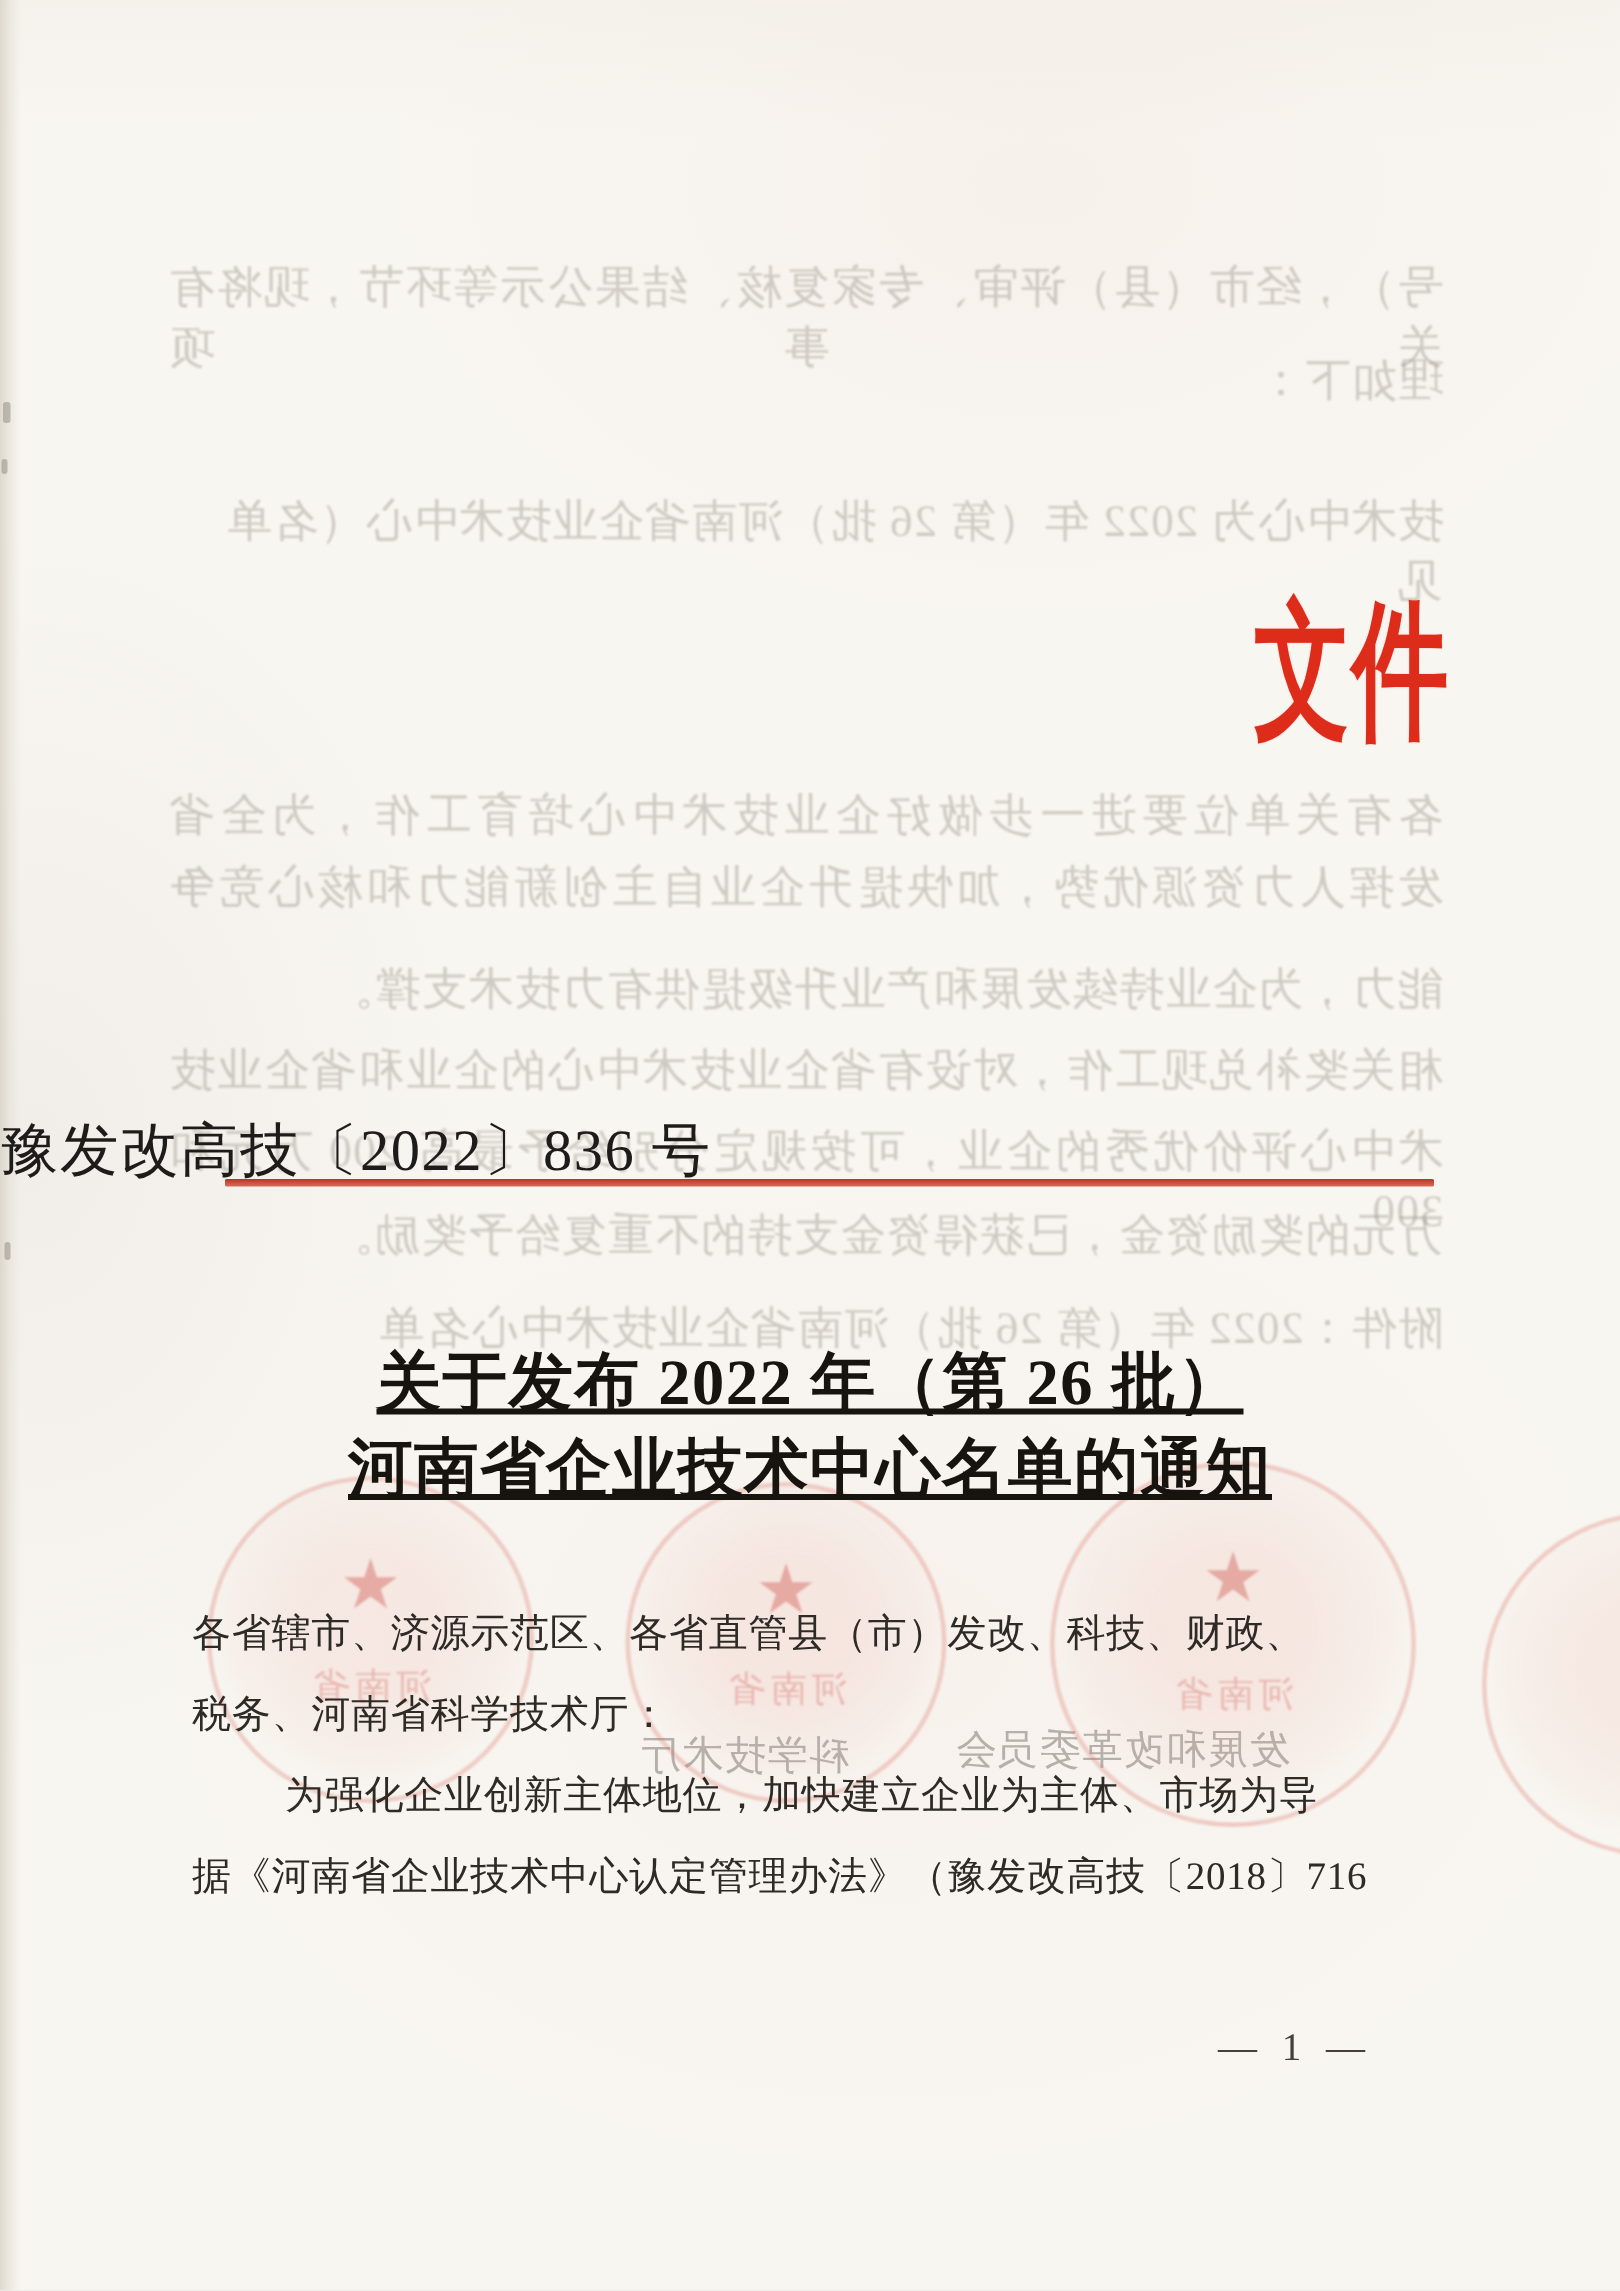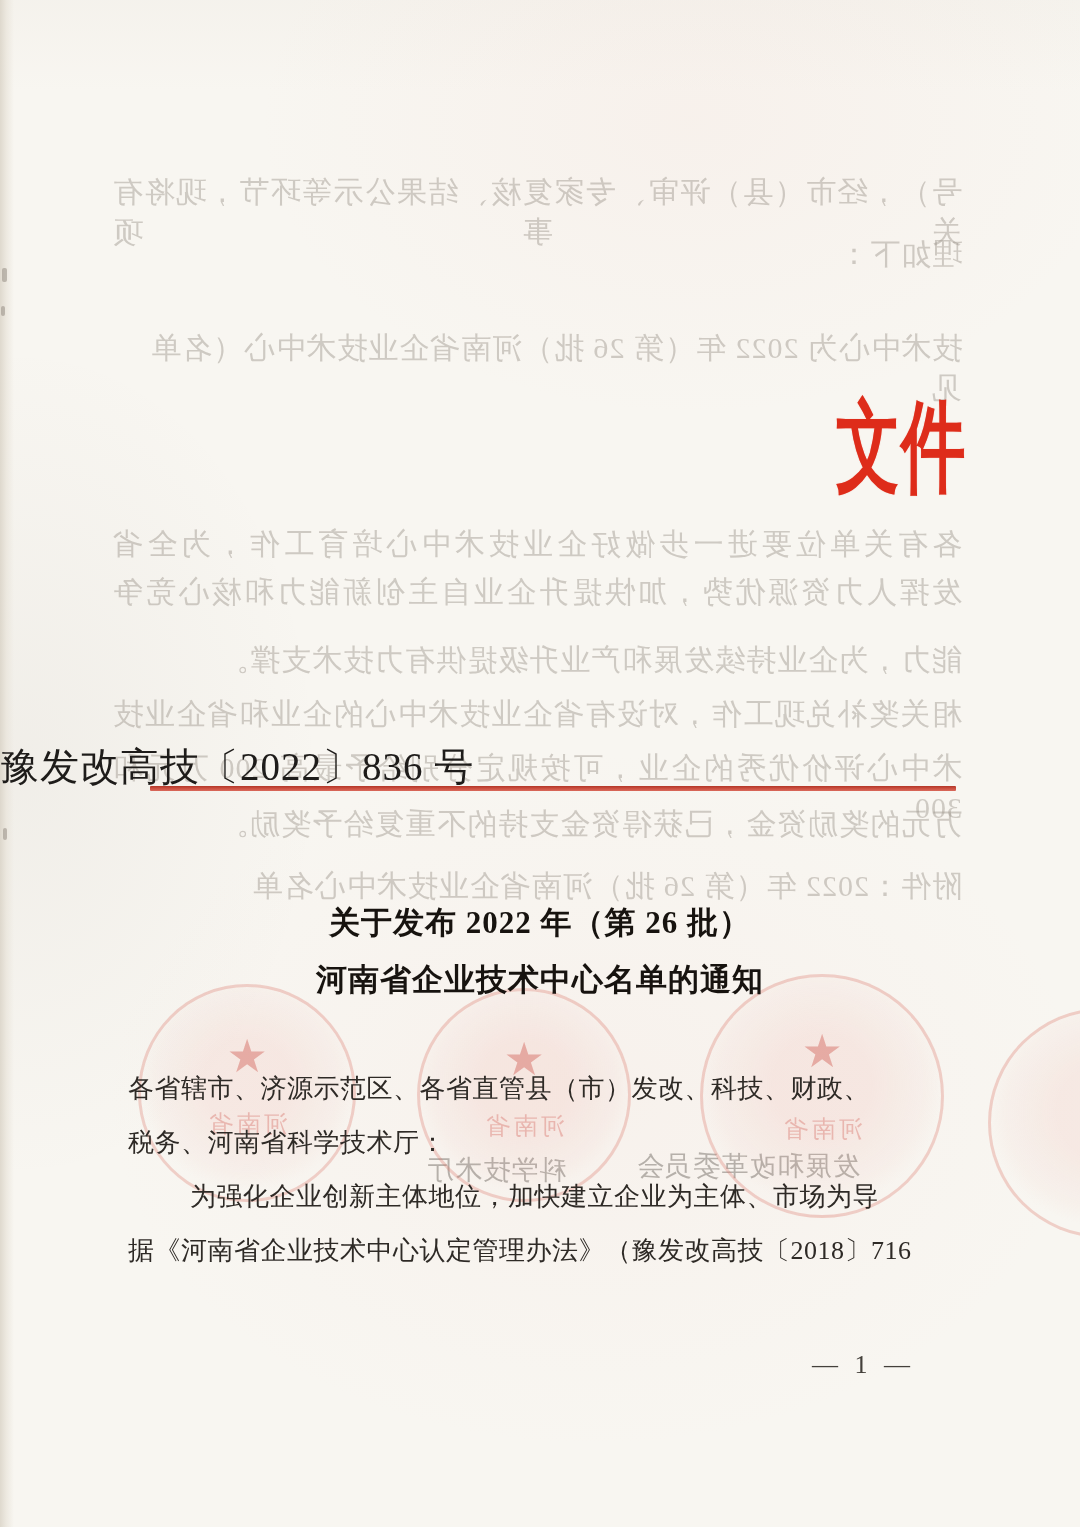--- a/index.html
+++ b/index.html
@@ -95,7 +95,7 @@
   .title{
     position:absolute;left:0;top:894px;width:100%;
     text-align:center;color:#17130f;font-weight:bold;
-    font-size:31px;line-height:57px;letter-spacing:1px;
+    font-size:43px;line-height:57px;letter-spacing:1px;text-decoration:underline;
   }
 
   

